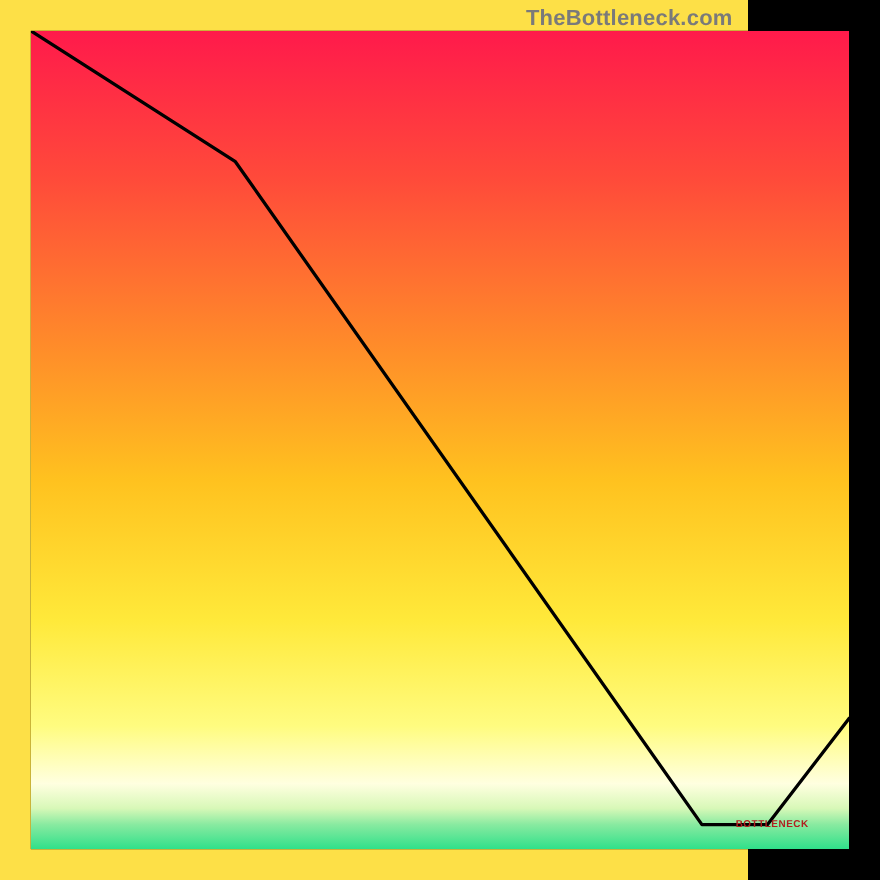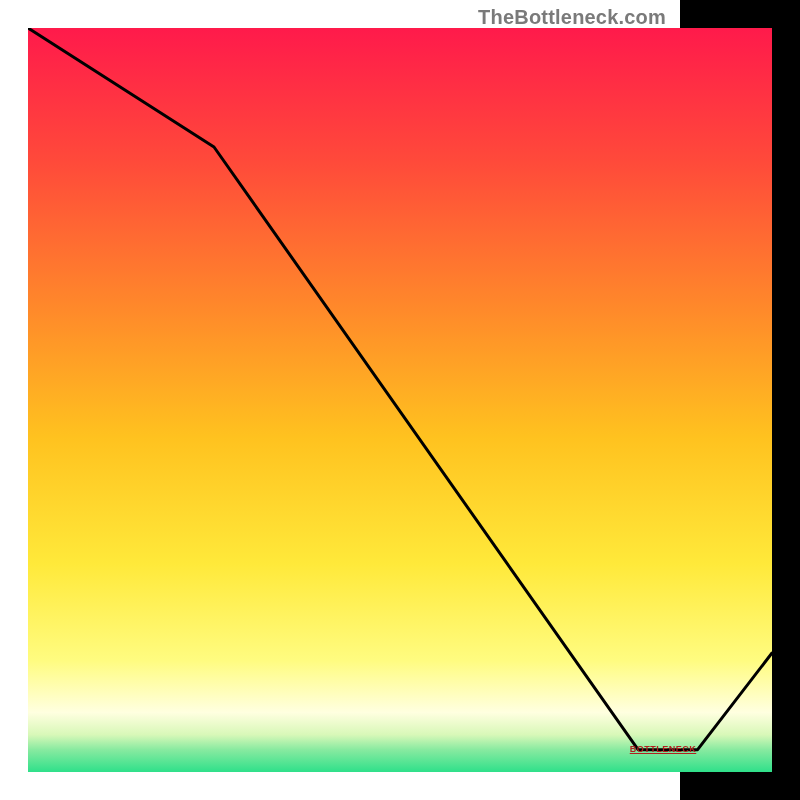--- a/index.html
+++ b/index.html
@@ -15,7 +15,7 @@
     position: relative;
     width: 680px;
     height: 800px;
-    background: #ffffff;
+    background: #fde047;
   }
   .watermark {
     position: absolute;

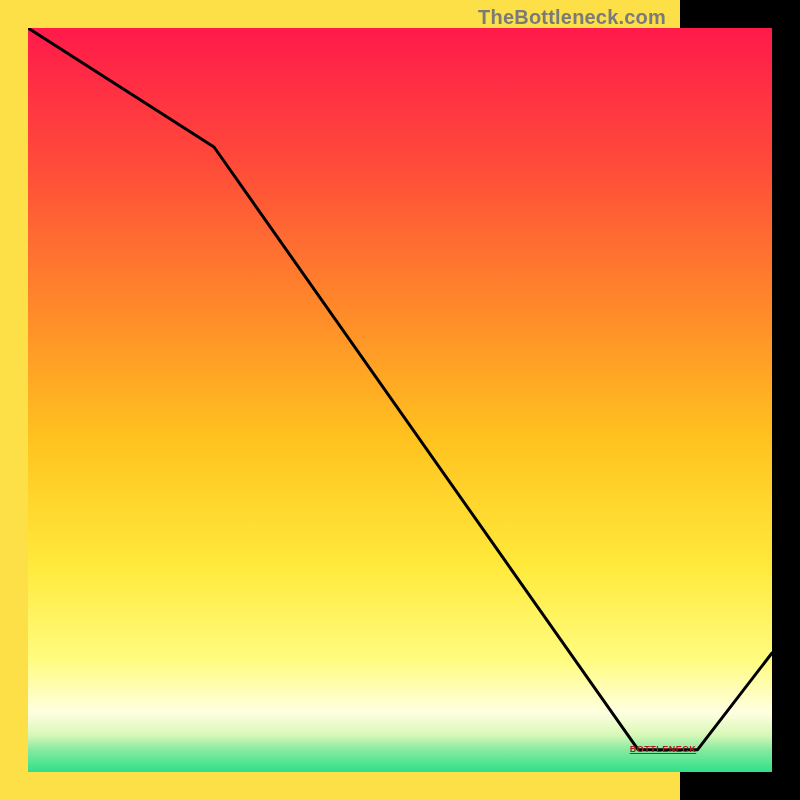--- a/index.html
+++ b/index.html
@@ -89,7 +89,7 @@
         <path id="chart-path" d="M0.0 0.0 L186.0 119.0 L610.1 721.7 L669.6 721.7 L744.0 625.0" fill="none" stroke="#000" stroke-width="3" stroke-linejoin="round" stroke-linecap="round"></path>
       </svg>
 
-      <div id="flat-label" class="flat-label" style="left: 575px; width: 120px; top: 715.68px; text-decoration: underline;">BOTTLENECK</div>
+      <div id="flat-label" class="flat-label" style="left: 614px; width: 120px; top: 715.68px;">BOTTLENECK</div>
 
     </div>
   </div>

